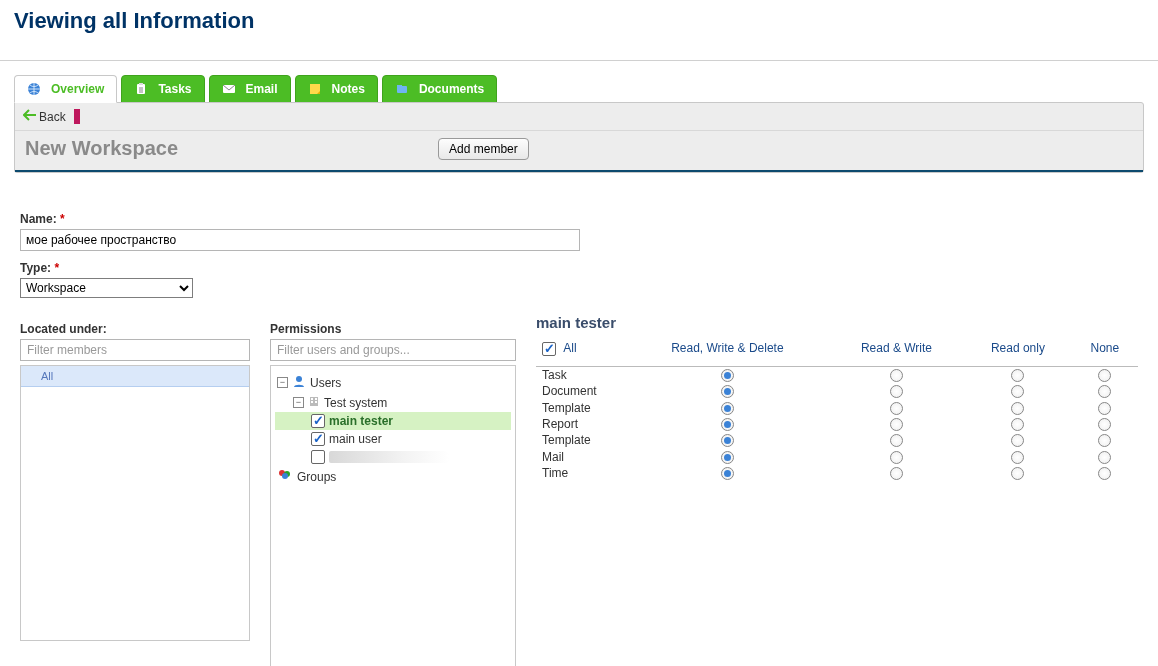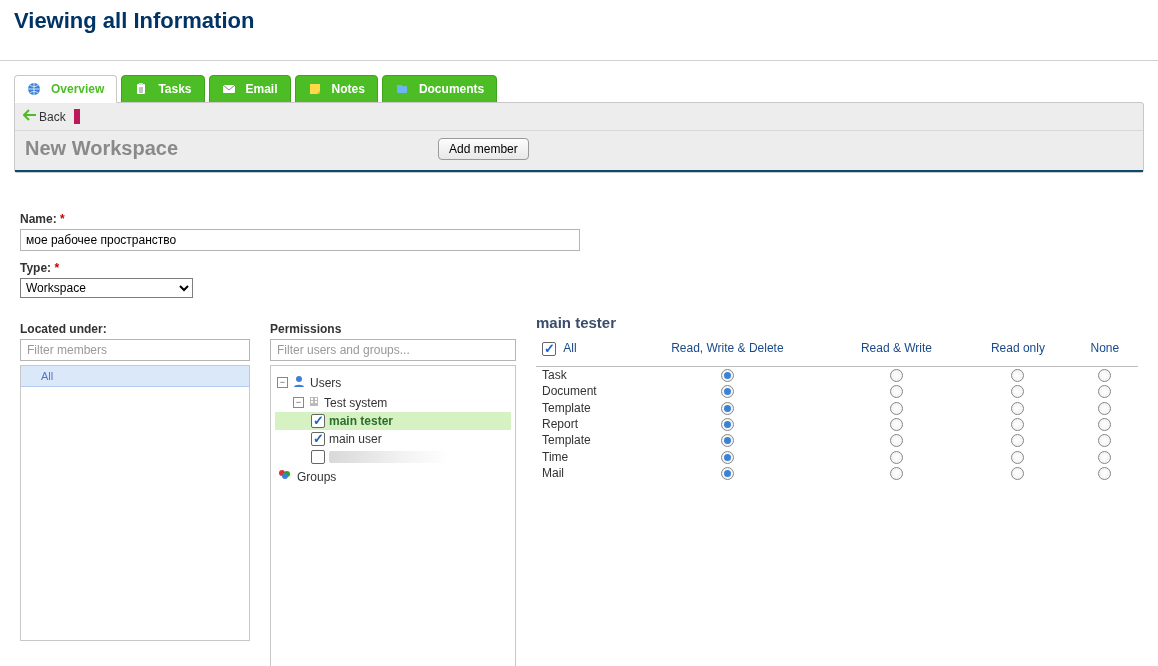--- a/index.html
+++ b/index.html
@@ -428,14 +428,14 @@
               <td><span class="radio"></span></td>
             </tr>
             <tr>
+              <td class="first">Mail</td>
+              <td><span class="radio checked"></span></td>
+              <td><span class="radio"></span></td>
+              <td><span class="radio"></span></td>
+              <td><span class="radio"></span></td>
+            </tr>
+            <tr>
               <td class="first">Time</td>
-              <td><span class="radio checked"></span></td>
-              <td><span class="radio"></span></td>
-              <td><span class="radio"></span></td>
-              <td><span class="radio"></span></td>
-            </tr>
-            <tr>
-              <td class="first">Mail</td>
               <td><span class="radio checked"></span></td>
               <td><span class="radio"></span></td>
               <td><span class="radio"></span></td>

